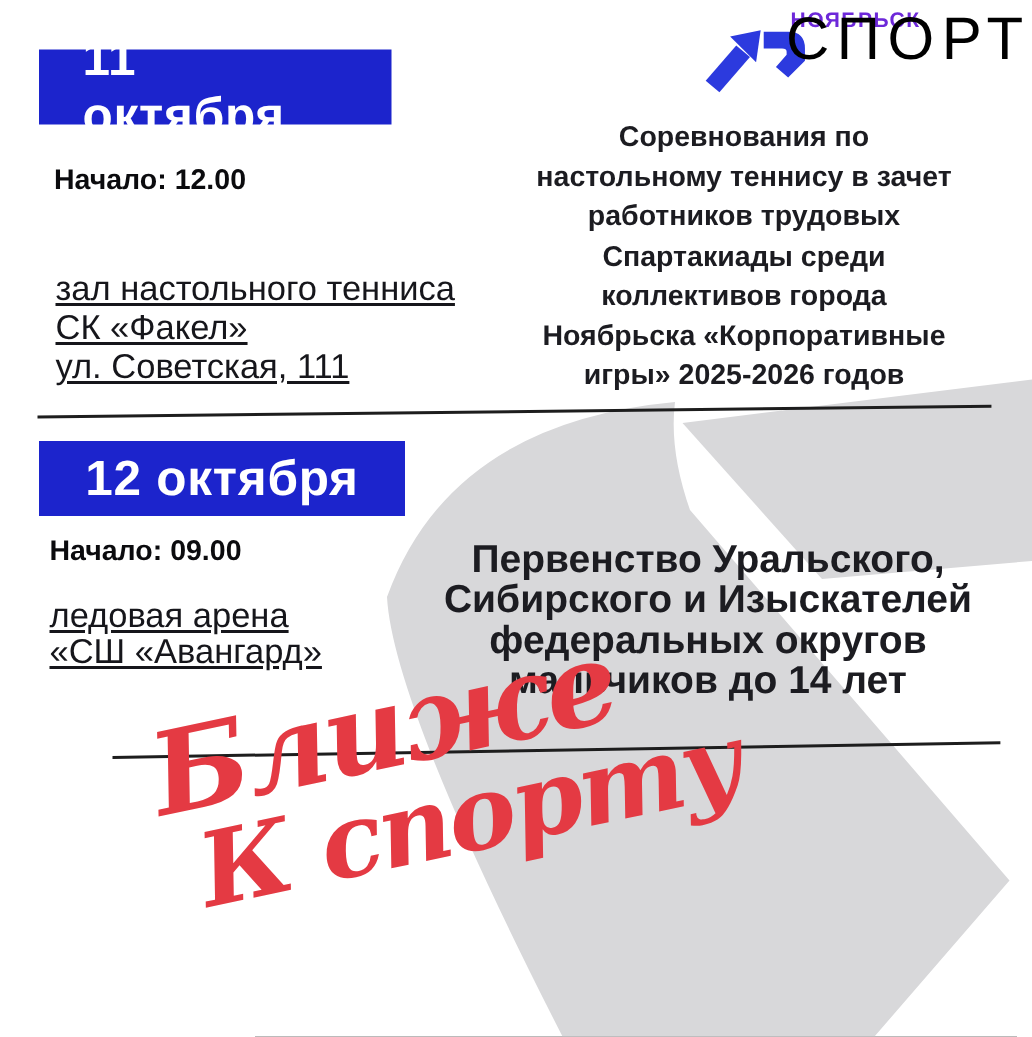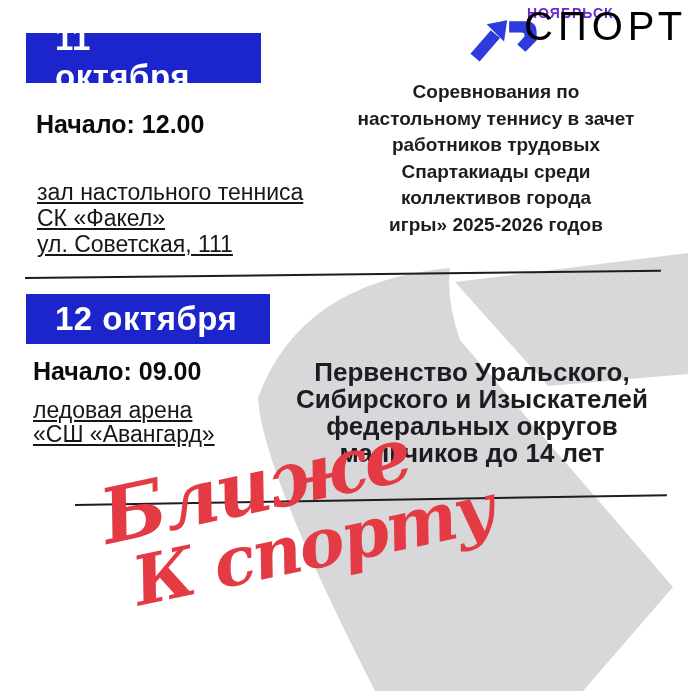--- a/index.html
+++ b/index.html
@@ -36,6 +36,7 @@
     font-weight:bold; font-size:33px; letter-spacing:.5px;
     display:flex; align-items:center; padding:0 29px; height:50px;
     box-sizing:border-box;
+    justify-content:center;
   }
   #banner1 { left:26px; top:33px;  width:235px; }
   #banner2 { left:26px; top:294px; width:244px; }

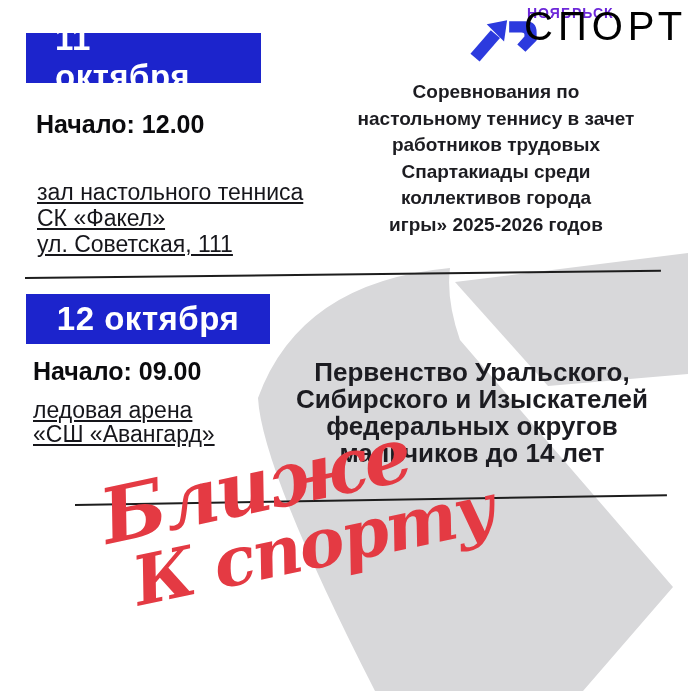--- a/index.html
+++ b/index.html
@@ -41,7 +41,7 @@
   #banner1 { left:26px; top:33px;  width:235px; }
   #banner2 { left:26px; top:294px; width:244px; }
 
-  .start { position:absolute; z-index:2; font-weight:bold; font-size:25px; color:#0b0b0e; }
+  .start { position:absolute; z-index:2; font-weight:bold; font-size:19px; color:#0b0b0e; }
   #start1 { left:36px; top:110px; }
   #start2 { left:33px; top:357px; }
 

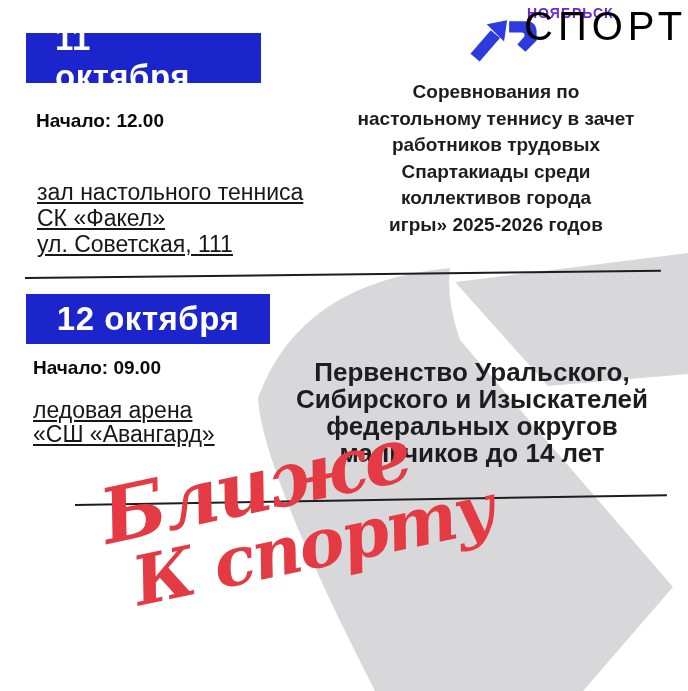--- a/index.html
+++ b/index.html
@@ -101,6 +101,7 @@
     <div>работников трудовых</div>
     <div>Спартакиады среди</div>
     <div>коллективов города</div>
+    <div>Ноябрьска «Корпоративные</div>
     <div>игры» 2025-2026 годов</div>
   </div>
 

